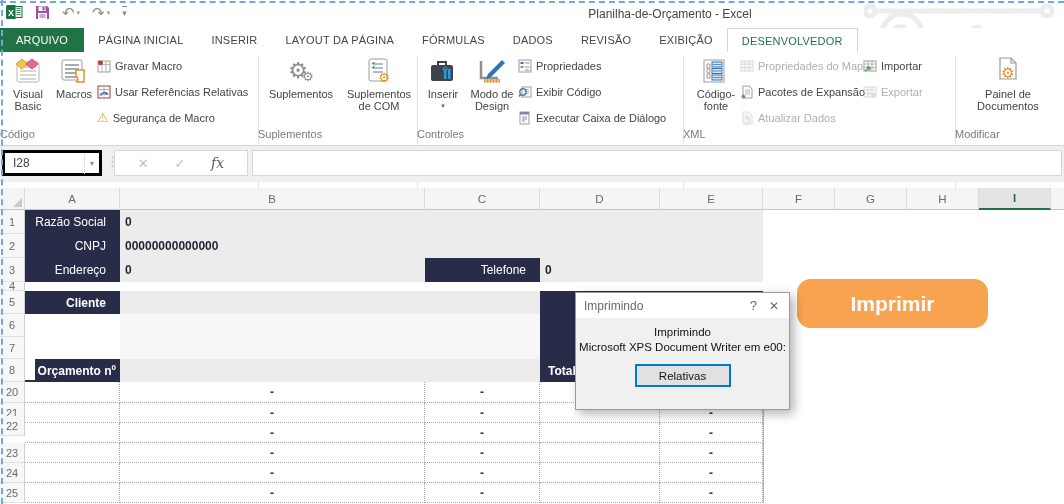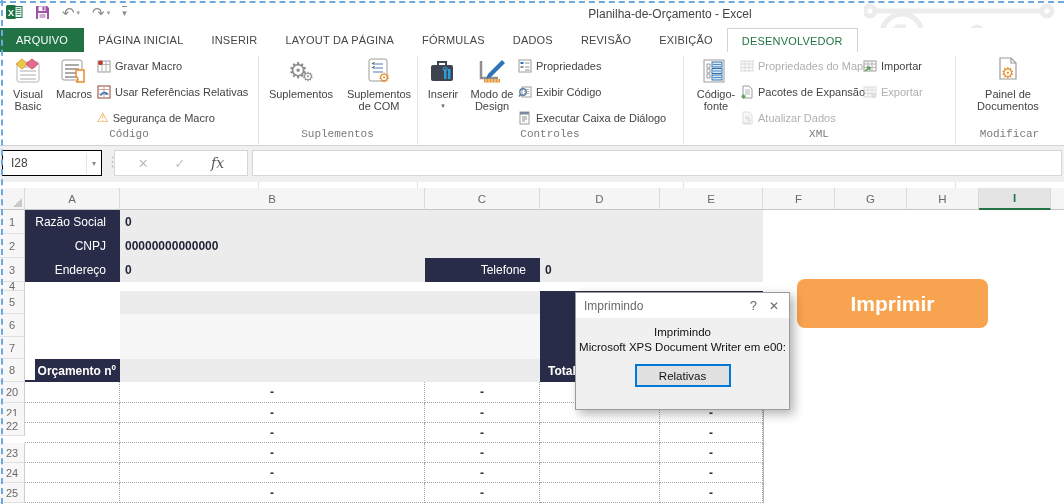--- a/index.html
+++ b/index.html
@@ -30,7 +30,7 @@
   #ribbon { position:absolute; left:0; top:52px; width:1064px; height:94px; background:#fff;
     border-bottom:1px solid #d4d4d4; font-size:11px; color:#444; }
   .grp-divider { position:absolute; top:4px; height:132px; width:1px; background:#e2e2e2; top:4px; }
-  .grp-label { position:absolute; top:76px; text-align:center; color:#7a7a7a; font-size:11px;font-family:Liberation Mono, monospace; }
+  .grp-label { position:absolute; top:76px; text-align:left; color:#7a7a7a; font-size:11px; }
   .big-btn { position:absolute; top:4px; height:70px; display:flex; flex-direction:column;
     align-items:center; text-align:center; cursor:default; }
   .big-btn .bicon { height:30px; display:flex; align-items:center; justify-content:center; }

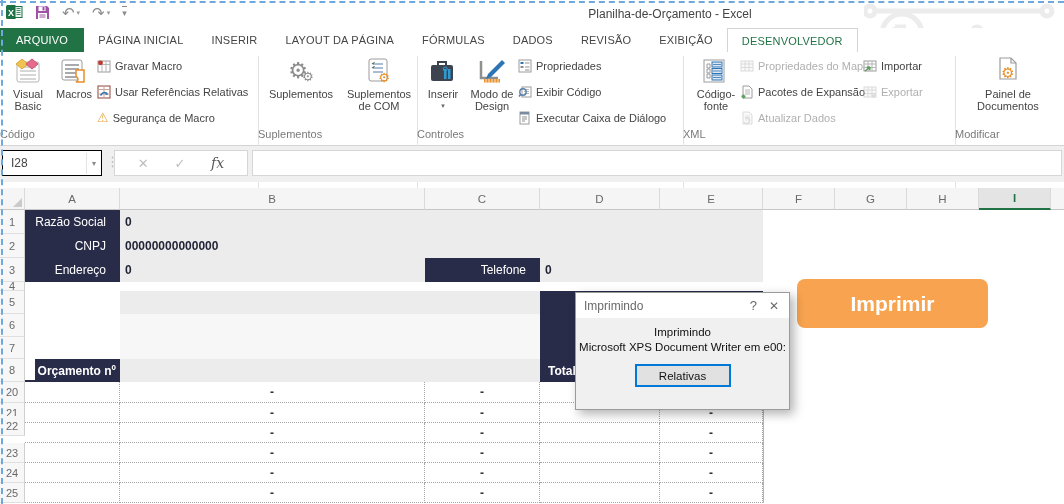--- a/index.html
+++ b/index.html
@@ -49,7 +49,7 @@
   
   #fbar { position:absolute; left:0; top:146px; width:1064px; height:36px; background:#f0f0f0; }
   #namebox { position:absolute; left:2px; top:4px; width:100px; height:26px; background:#fff;
-    border:1px solid #000000; display:flex; align-items:center; font-size:12px; color:#444; }
+    border:3px solid #000000; display:flex; align-items:center; font-size:12px; color:#444; }
   #namebox .nb-text { padding-left:8px; flex:1; }
   #namebox .nb-caret { font-size:8px; color:#8a8a8a; border-left:1px solid #e4e4e4;
     padding:6px 5px; }

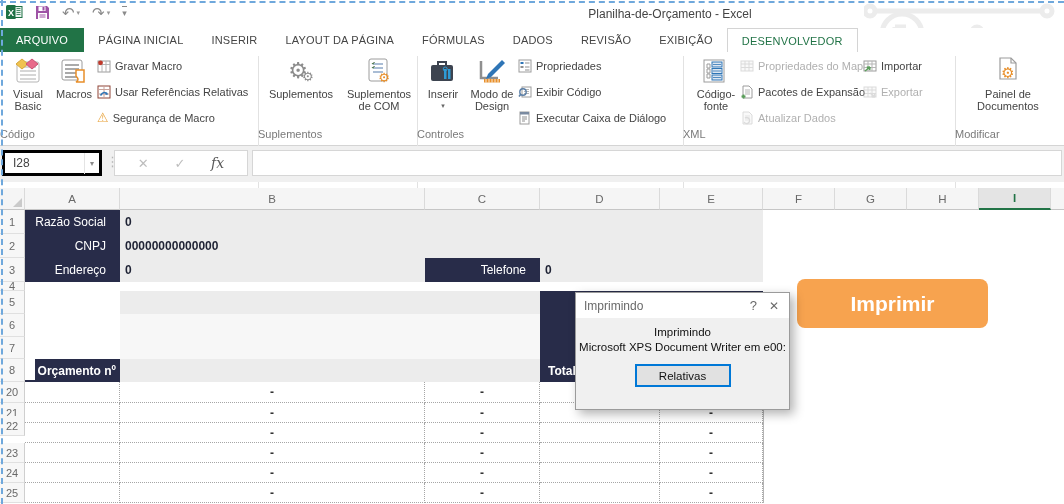--- a/index.html
+++ b/index.html
@@ -402,6 +402,7 @@
     <div class="dark-cell lab-r" style="left:425px;top:258px;width:115px;height:24px">Telefone</div>
     <div class="fill-cell" style="left:540px;top:258px;width:223px;height:24px">0</div>
 
+    <div class="dark-cell lab-r bold" style="left:25px;top:291px;width:95px;height:23px">Cliente</div>
     <div class="fill-cell" style="left:120px;top:291px;width:420px;height:23px"></div>
     <div class="dark-cell" style="left:540px;top:291px;width:120px;height:23px"></div>
     <div class="dark-cell" style="left:660px;top:291px;width:103px;height:23px"></div>

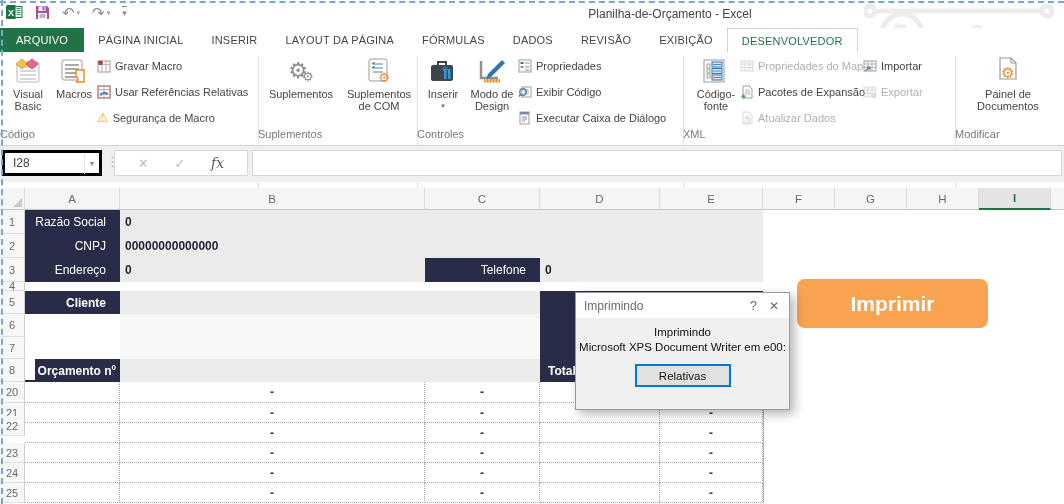--- a/index.html
+++ b/index.html
@@ -94,7 +94,7 @@
   
   #imprimir-btn { position:absolute; left:797px; top:279px; width:191px; height:49px;
     background:#f7a34f; color:#fff; font-weight:bold; font-size:21px; display:flex;
-    align-items:center; justify-content:center; border-radius:8px; z-index:5; cursor:pointer; }
+    align-items:center; justify-content:center; border-radius:14px; z-index:5; cursor:pointer; }
 
   
   #print-dialog { position:absolute; left:575px; top:292px; width:215px; height:118px;

